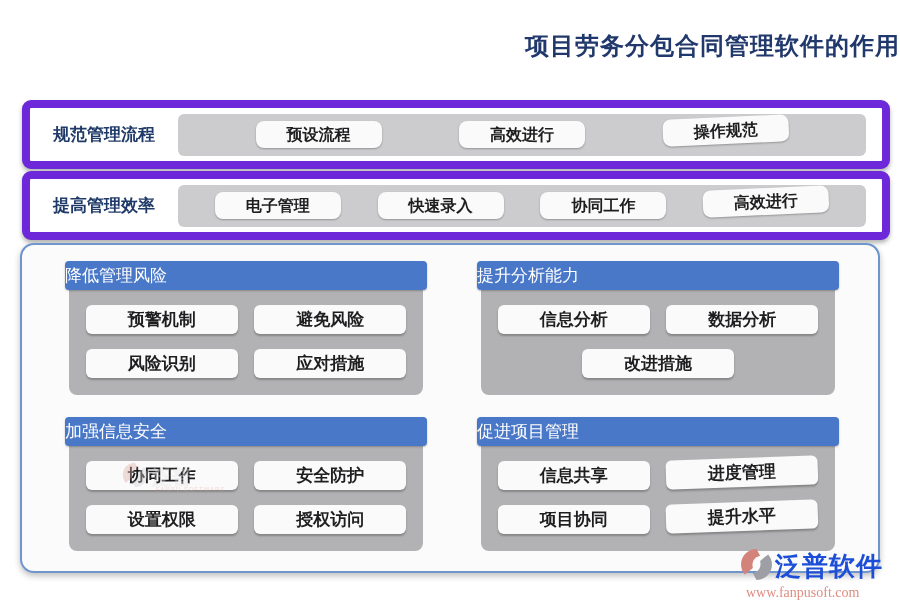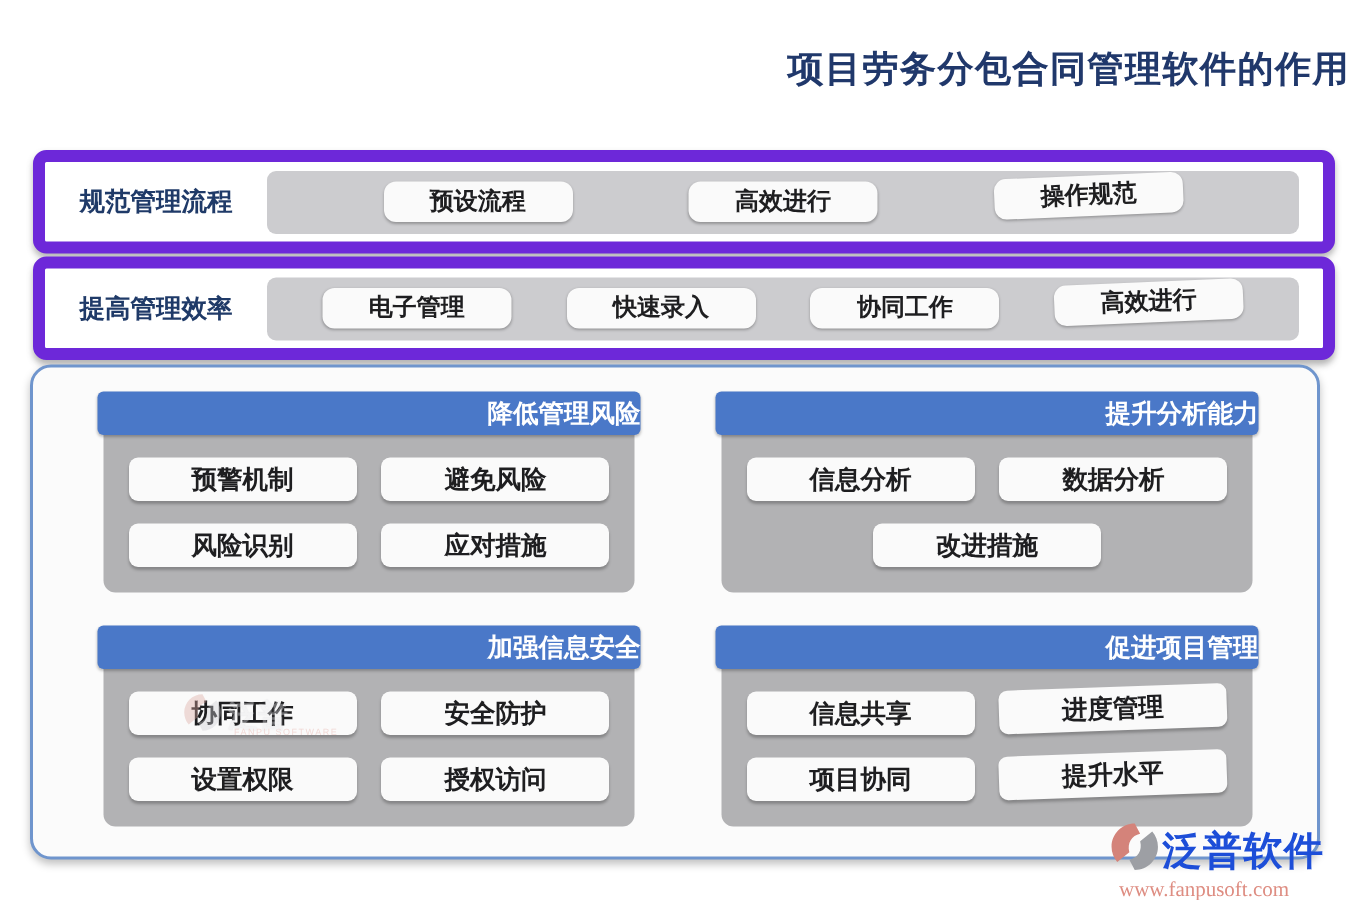--- a/index.html
+++ b/index.html
@@ -53,8 +53,8 @@
   .card-header{
     position:absolute;left:0;right:0;top:0;height:29px;z-index:2;
     background:#4a78c8;border-radius:4px;
-    text-align:right;line-height:29px;
-    font-size:17px;font-weight:bold;color:#ffffff;
+    text-align:left;line-height:29px;
+    font-size:17px;font-weight:normal;color:#ffffff;
     box-shadow:0 1px 2px rgba(0,0,0,.25);
   }
   .card-body{

